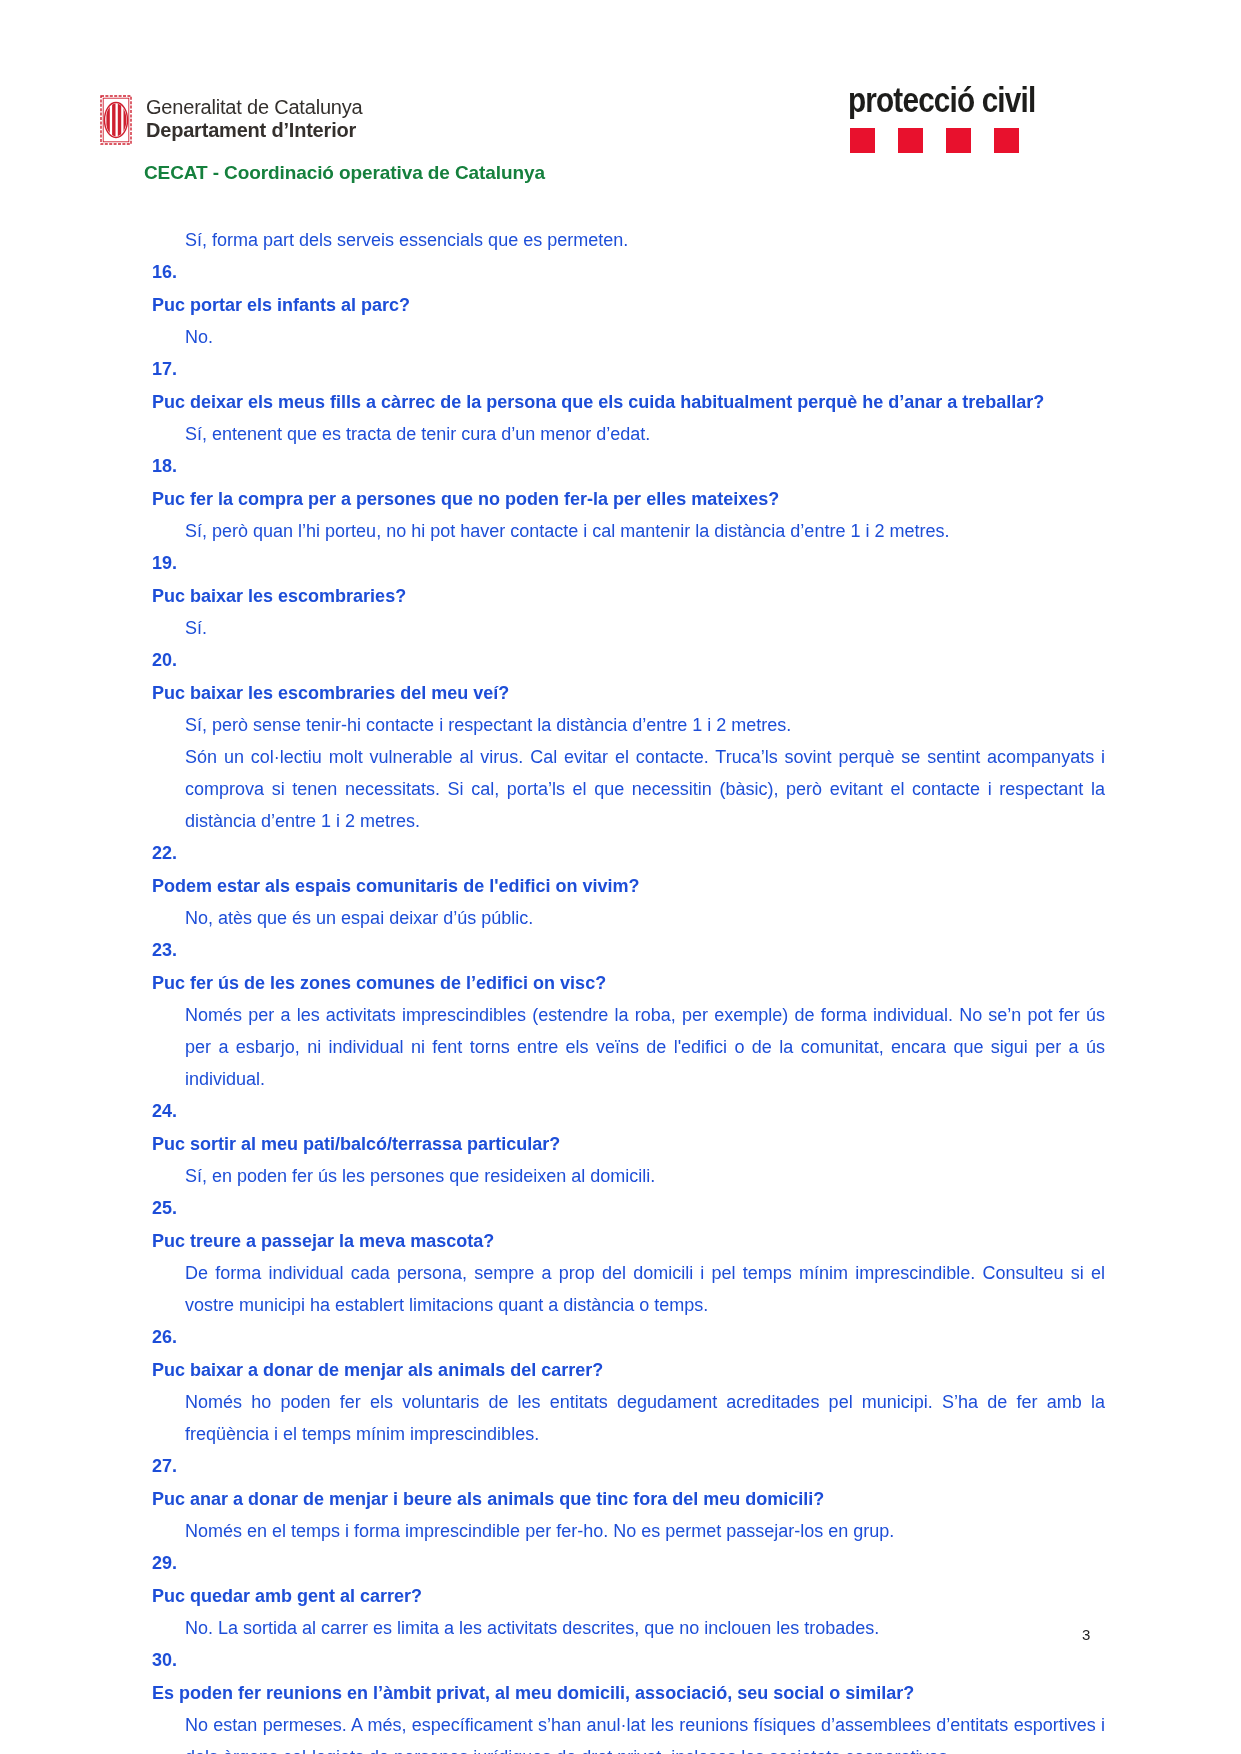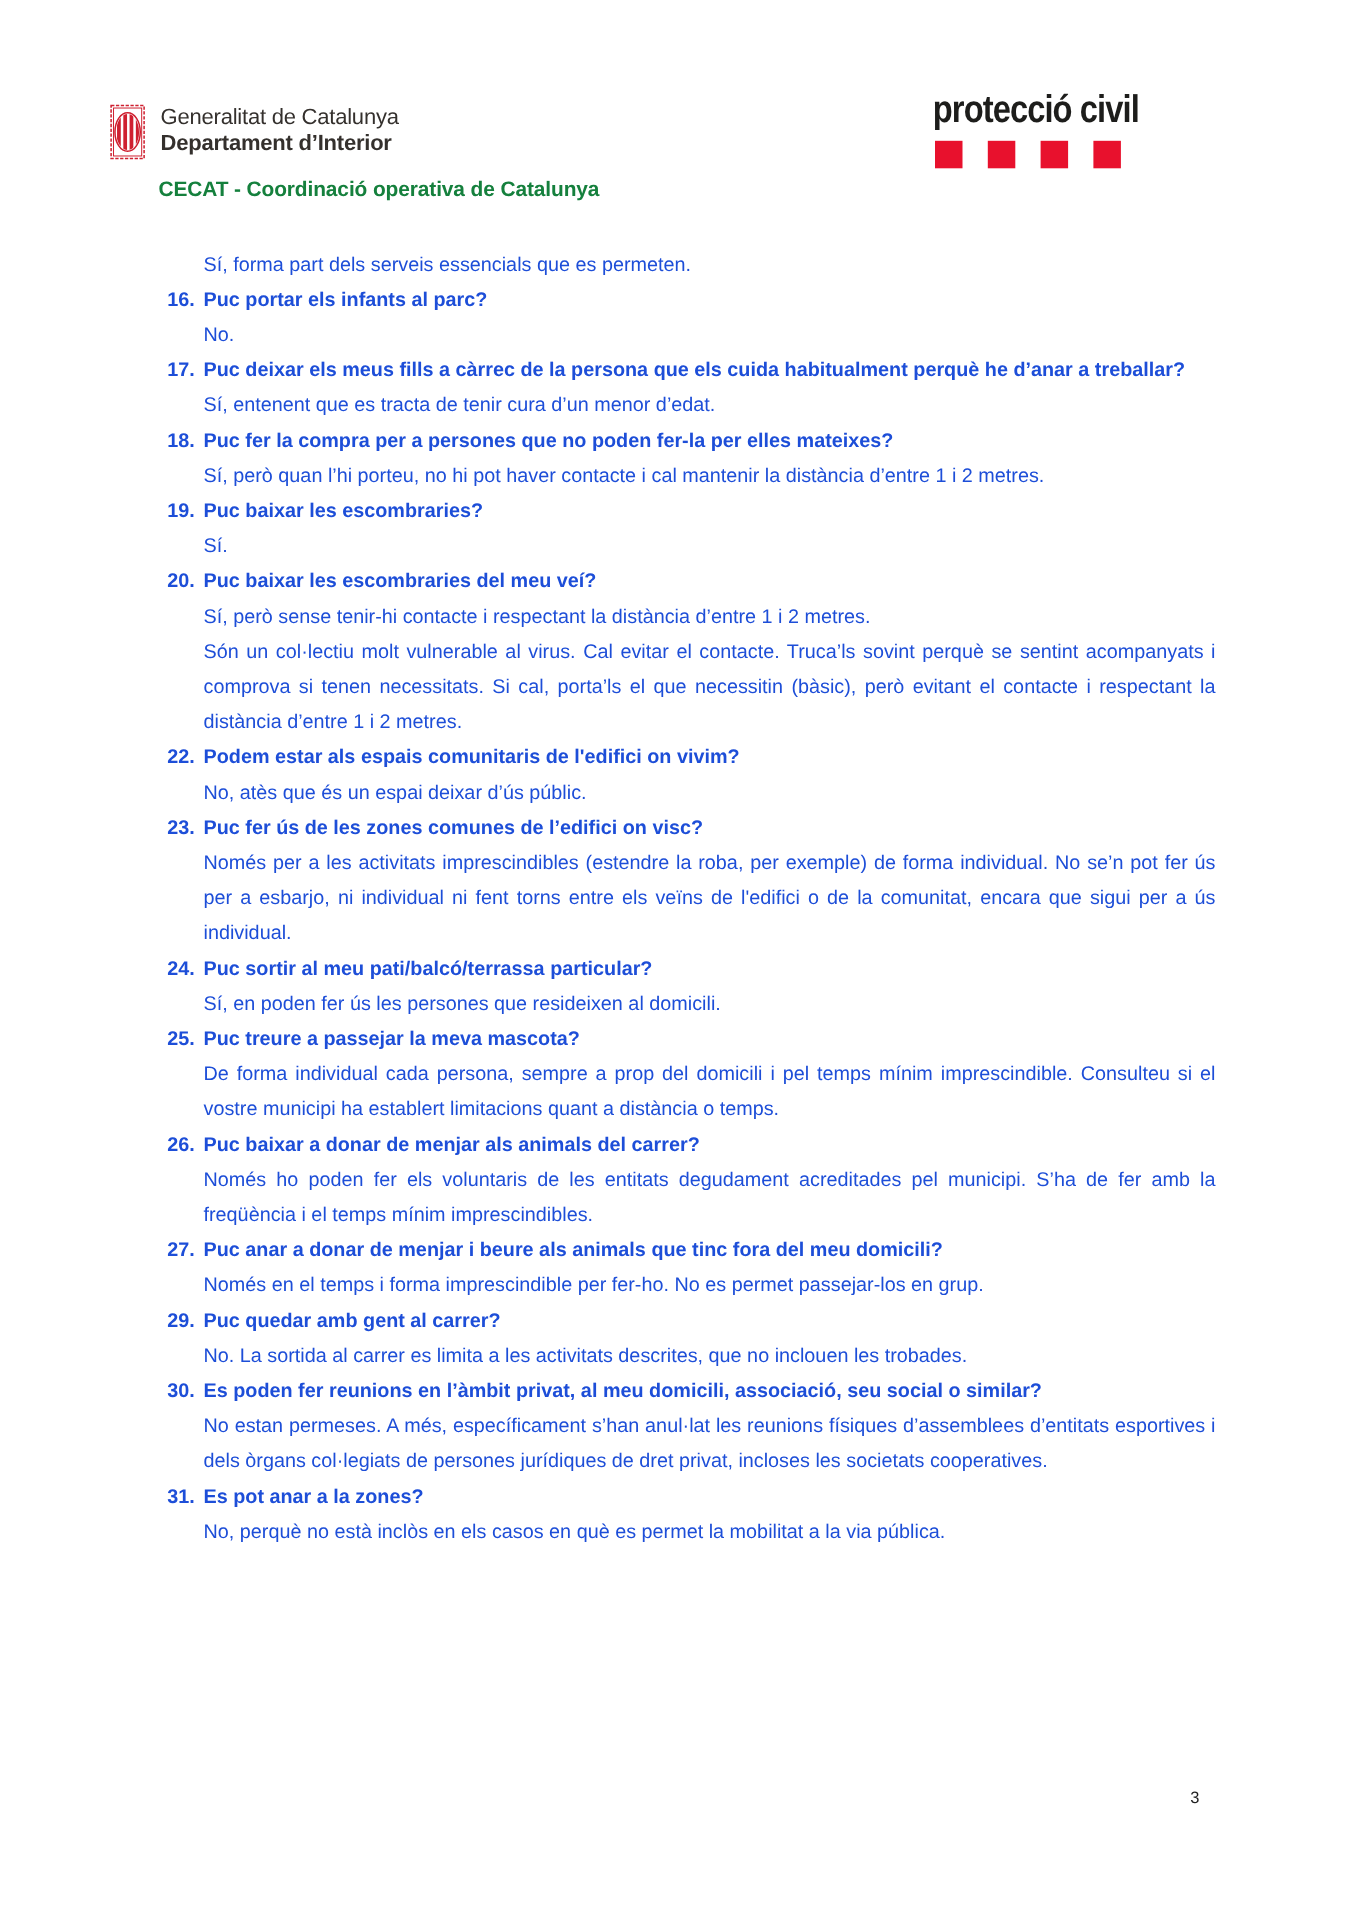--- a/index.html
+++ b/index.html
@@ -31,7 +31,7 @@
   
   .content { position:absolute; left:152px; top:224px; width:953px; font-size:18px; line-height:32px; color:#1d4ed8; }
   .intro-answer { margin-left:33px; text-align:justify; }
-  .faq-item .q-row { display:flex; }
+  .faq-item .q-row { display:flex;flex-direction:column; }
   .q-num { flex:0 0 33px; font-weight:700; }
   .q-text { flex:1; font-weight:700; text-align:justify; }
   .a-row { margin-left:33px; text-align:justify; }

